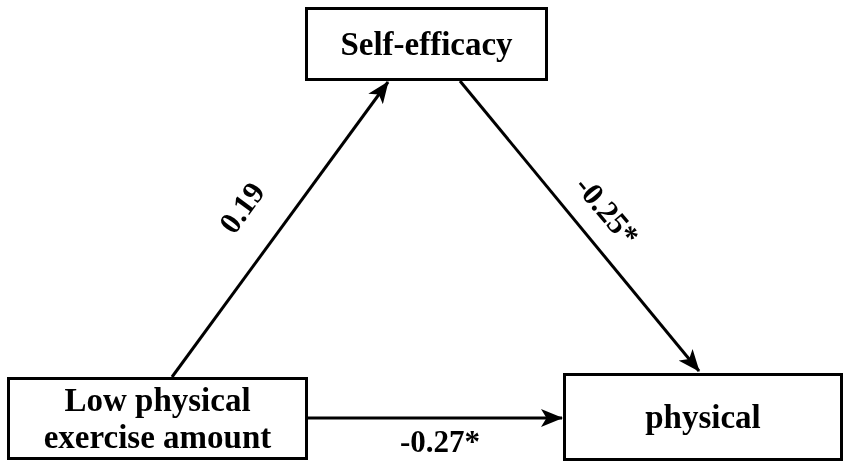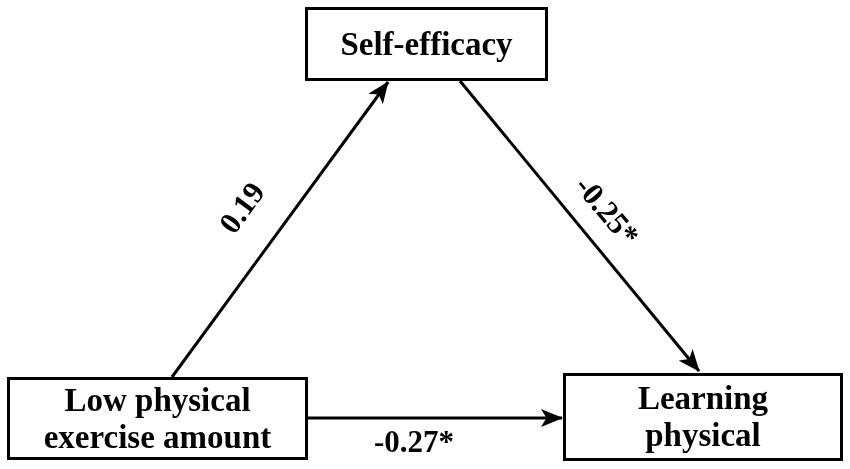--- a/index.html
+++ b/index.html
@@ -89,7 +89,6 @@
   </div>
 
   <div class="node node-outcome">
-    <span>Learning</span>
     <span>physical</span>
   </div>
 

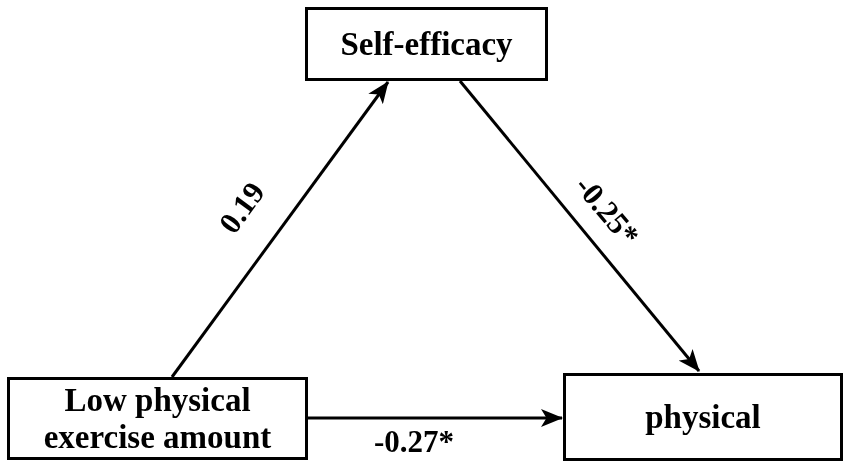--- a/index.html
+++ b/index.html
@@ -61,7 +61,7 @@
   }
   .edge-label-a { left: 242px; top: 208px; transform: translate(-50%, -50%) rotate(-54deg); }
   .edge-label-b { left: 607px; top: 211px; transform: translate(-50%, -50%) rotate(50deg); }
-  .edge-label-c { left: 414px; top: 442px; text-align: center; }
+  .edge-label-c { left: 440px; top: 442px; text-align: center; }
 </style>
 </head>
 <body>

